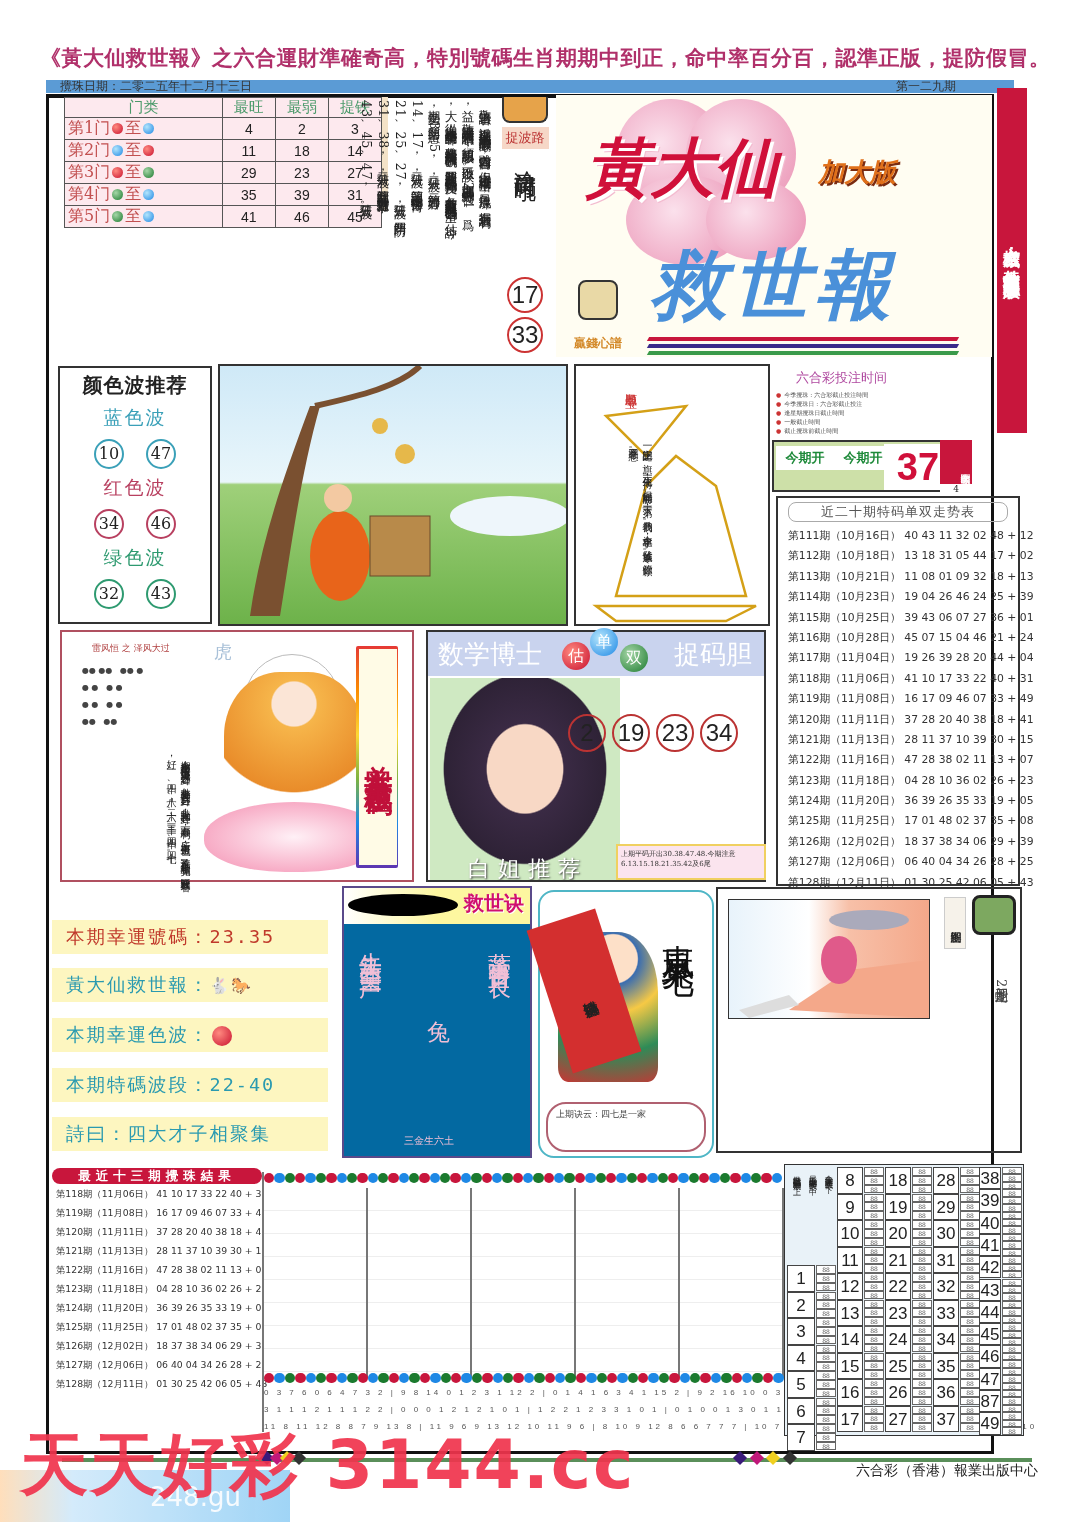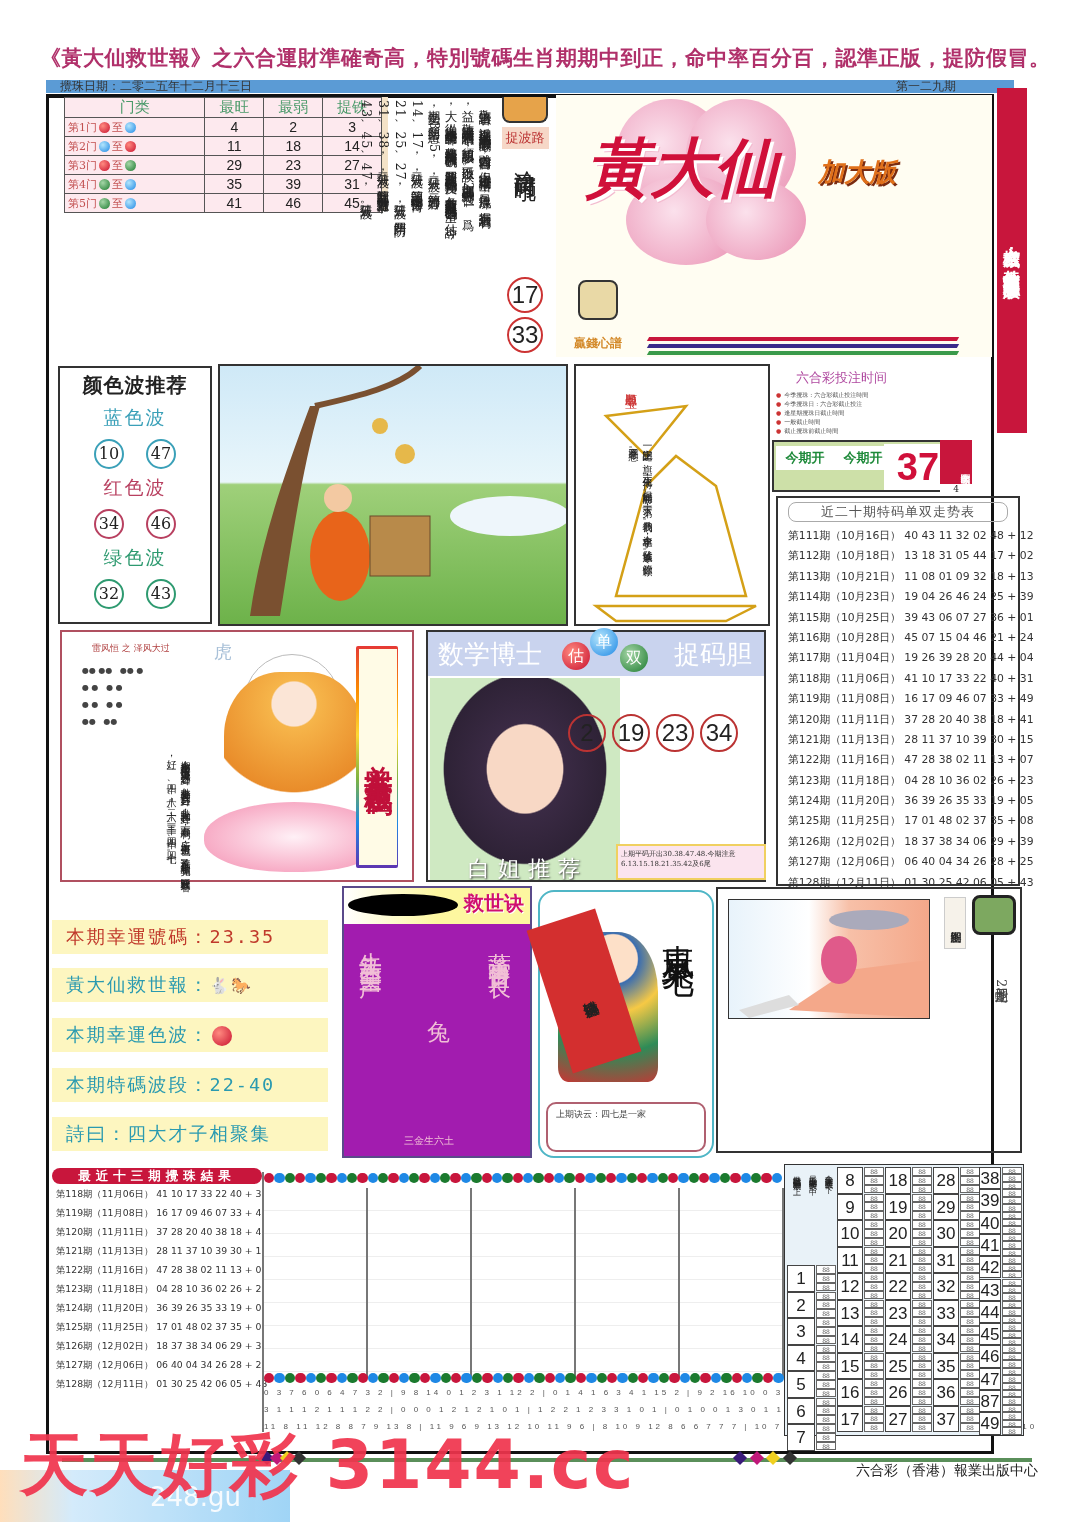--- a/index.html
+++ b/index.html
@@ -16,7 +16,7 @@
 .doortbl table{width:318px;border-collapse:collapse;background:#fde9ee}
 .doortbl td,.doortbl th{border:1px solid #555;height:19px;font-size:14px;font-family:"Liberation Sans",sans-serif;text-align:center}
 .doortbl th{font-weight:normal;color:#4a9a6a;font-family:"DejaVu Serif",serif;font-size:15px}
-.doortbl td.lab{color:#c25050;font-family:"DejaVu Serif",serif;font-size:11px;text-align:left;padding-left:3px;white-space:nowrap}
+.doortbl td.lab{color:#c25050;font-family:"DejaVu Serif",serif;font-size:16px;text-align:left;padding-left:3px;white-space:nowrap}
 .ball{display:inline-block;width:11px;height:11px;border-radius:50%;vertical-align:middle;margin:0 2px}
 .red{background:radial-gradient(circle at 35% 35%,#ff8a80,#c8102e)}
 .blue{background:radial-gradient(circle at 35% 35%,#b3e5fc,#1e88e5)}

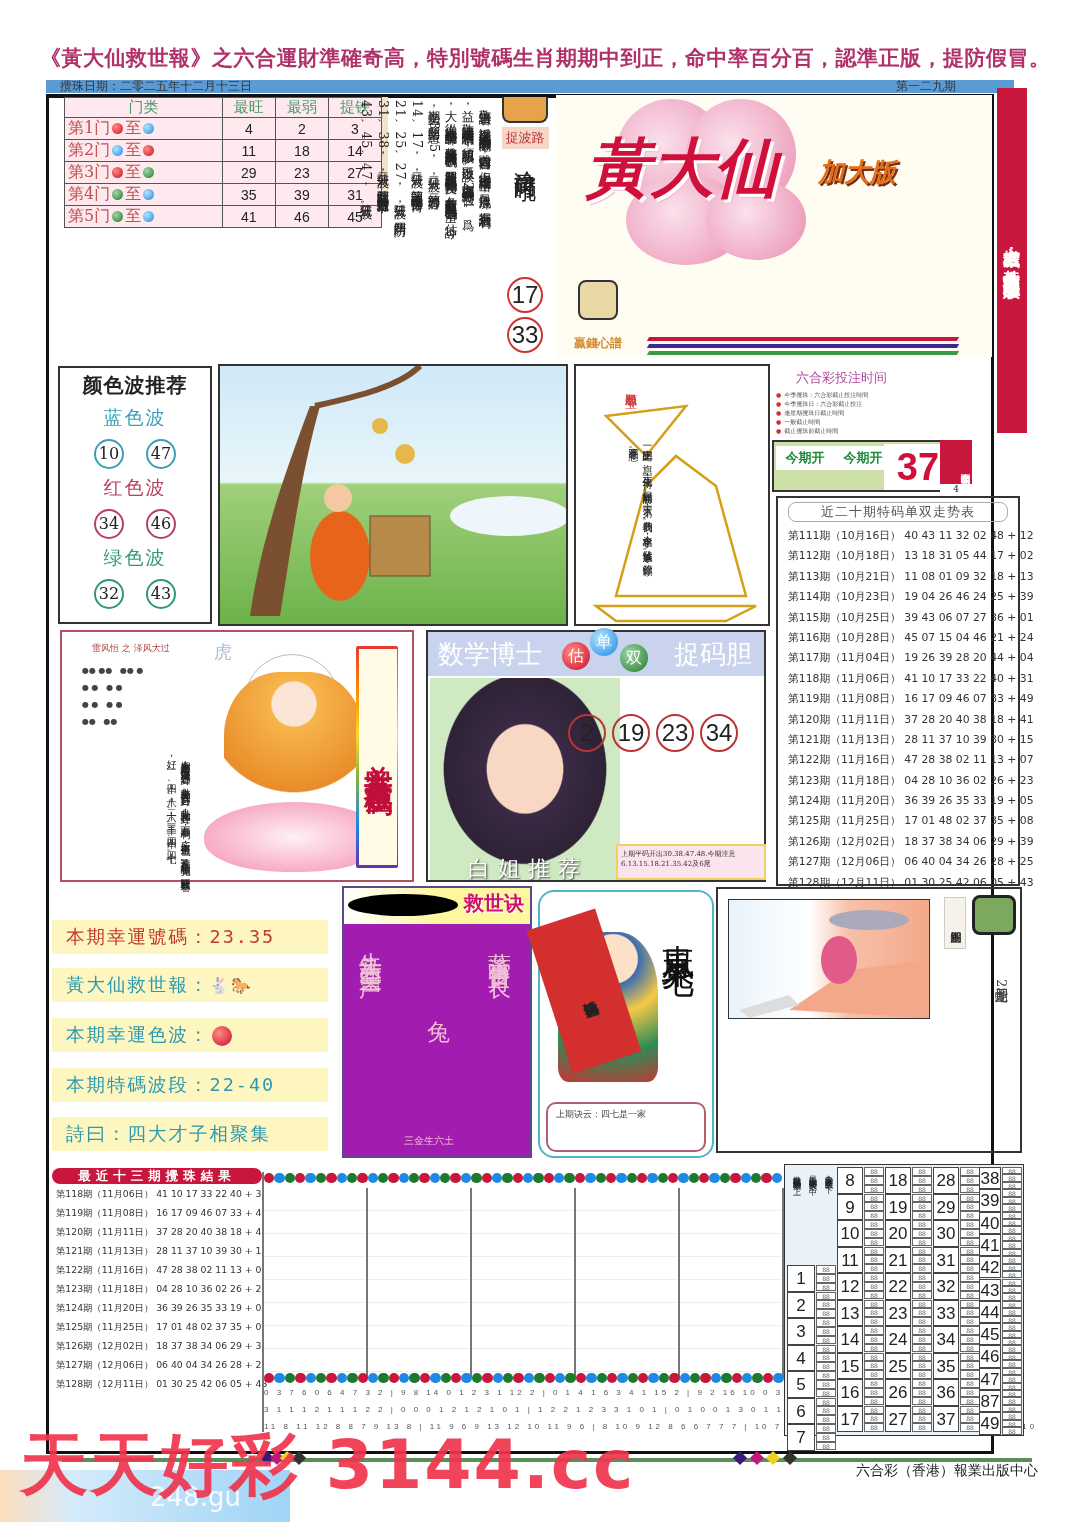--- a/index.html
+++ b/index.html
@@ -193,6 +193,7 @@
   <div class="blob" style="left:150px;top:85px;width:100px;height:80px"></div>
   <div class="t1">黃大仙</div>
   <div class="t2">加大版</div>
+  <div class="t3">救世報</div>
   <div class="moneyicon"></div>
   <div class="winlab">贏錢心譜</div>
   <div class="stripes">

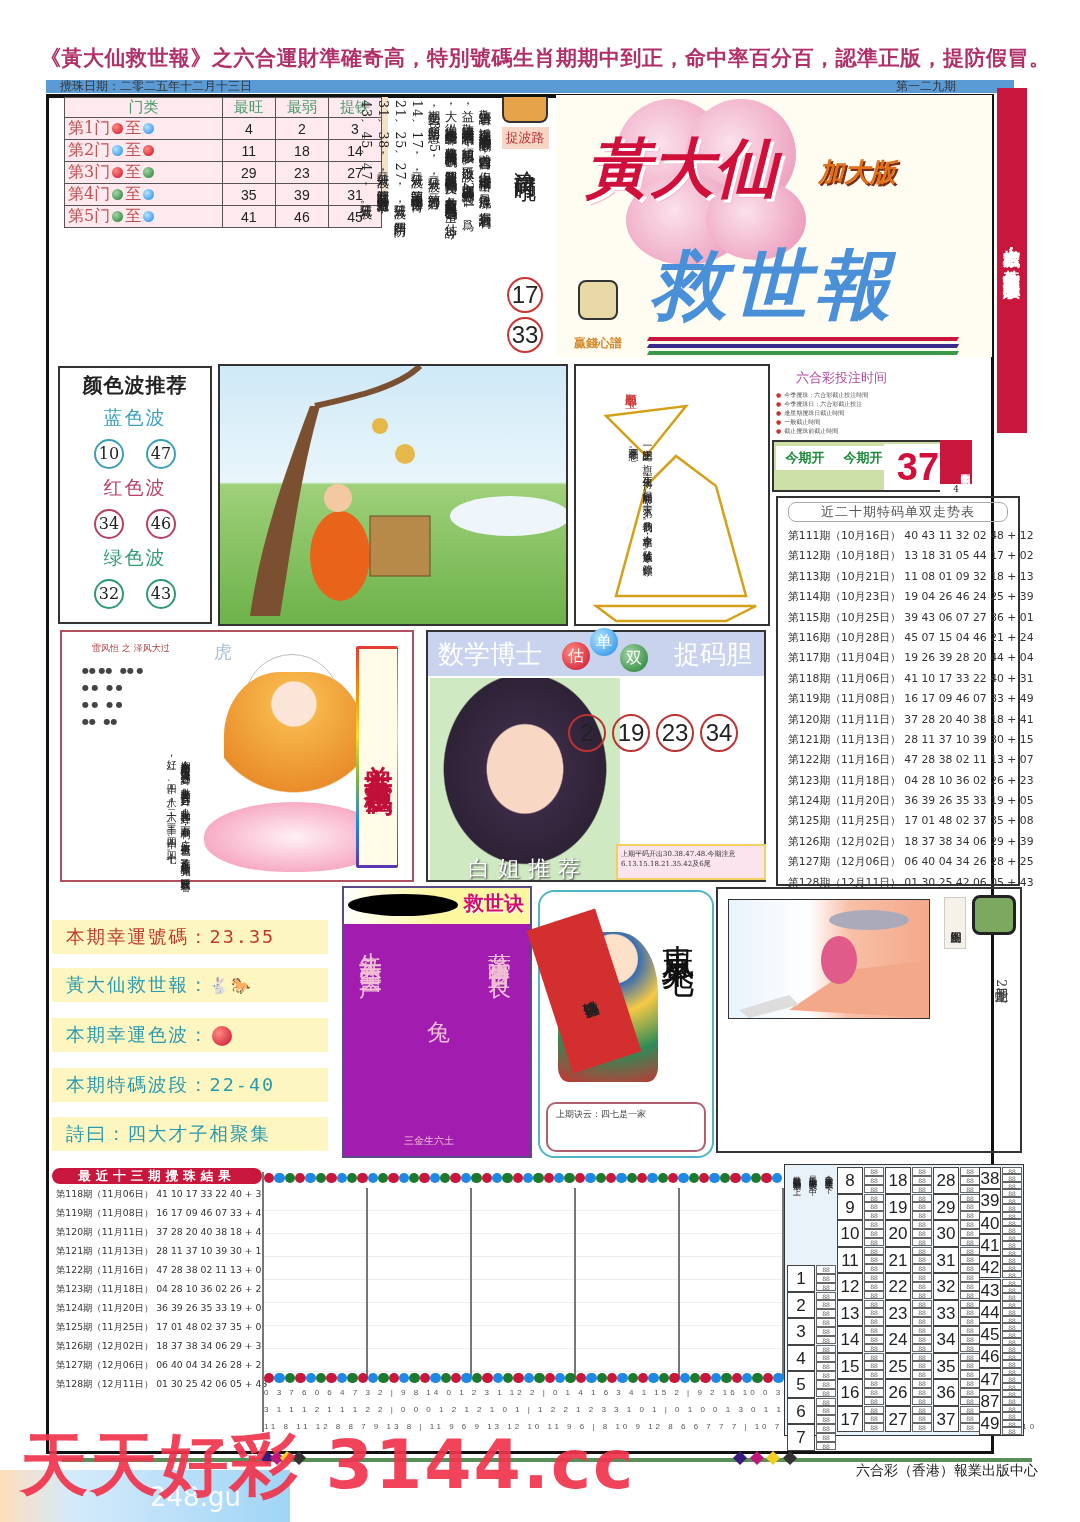--- a/index.html
+++ b/index.html
@@ -77,7 +77,7 @@
 
 .lucky{left:52px;top:920px;width:276px;height:34px;background:#fdf6c0;font-size:18.5px;padding-left:14px;line-height:34px;letter-spacing:2px}
 
-.jsj{left:342px;top:886px;width:190px;height:272px;background:#a21caf;border:2px solid #5a4a8a}
+.jsj{left:342px;top:886px;width:190px;height:272px;background:#0369a1;border:2px solid #5a4a8a}
 .jsj .tt{height:36px;background:linear-gradient(90deg,#fff 0,#fdf7a0 50%,#fdf7a0 100%);position:relative}
 .yy{position:absolute;left:4px;top:6px;width:110px;height:22px;border-radius:50%;background:#000}
 .jsj .lbl{position:absolute;right:6px;top:2px;color:#d01070;font-size:20px;font-weight:bold;text-shadow:1px 1px 0 #fff}

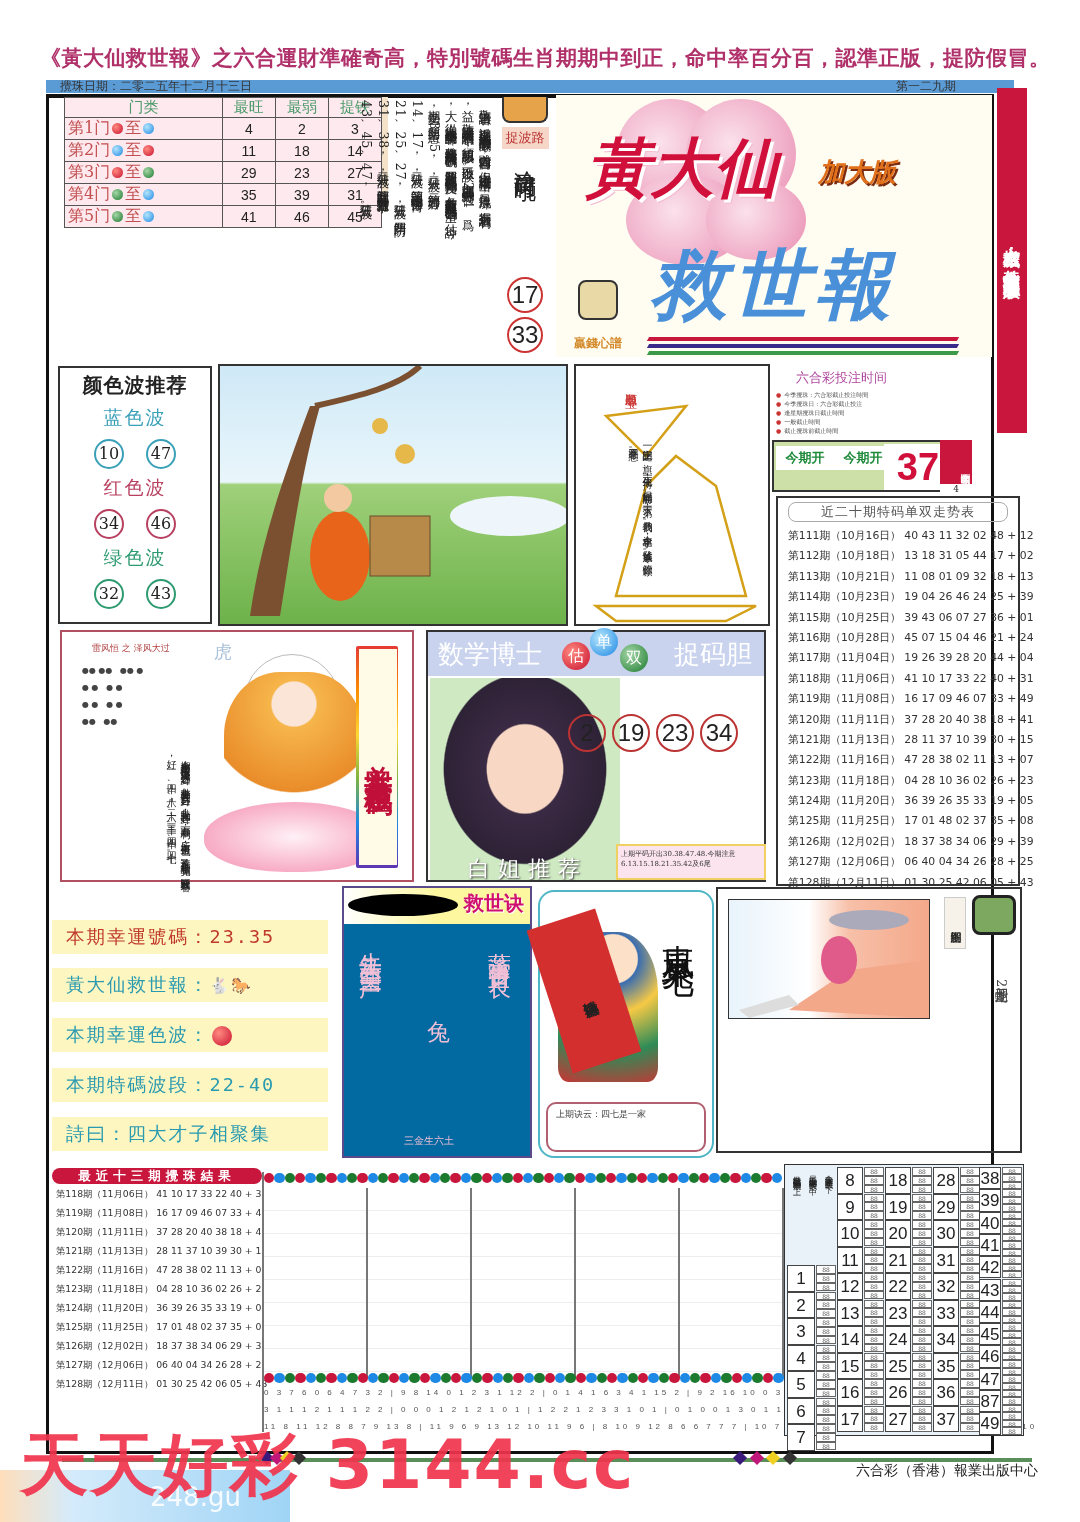--- a/index.html
+++ b/index.html
@@ -87,7 +87,7 @@
 .scroll{position:absolute;left:8px;top:24px;width:72px;height:150px;background:#d32f2f;transform:rotate(-18deg);color:#222;font-size:15px;writing-mode:vertical-rl;text-align:center;line-height:70px}
 .boy{position:absolute;left:18px;top:40px;width:100px;height:150px;border-radius:40% 40% 10% 10%;background:radial-gradient(circle at 55% 18%,#fde0c8 18%,#3a6db0 19%,#f6c945 40%,#2e8b57 70%,#c33 100%)}
 .dongfeng{position:absolute;right:12px;top:26px;writing-mode:vertical-rl;font-size:33px;letter-spacing:5px;color:#111}
-.lastjue{position:absolute;left:6px;top:210px;width:160px;height:50px;border:2px solid #b06070;border-radius:10px;font-size:9px;padding:4px 8px;color:#444}
+.lastjue{position:absolute;left:6px;top:210px;width:160px;height:50px;border:2px solid #b06070;border-radius:20px;font-size:9px;padding:4px 8px;color:#444}
 
 .lastpic{left:716px;top:887px;width:306px;height:266px;border:2px solid #333}
 .scene{position:absolute;left:10px;top:10px;width:202px;height:120px;border:1px solid #333;background:linear-gradient(90deg,#e8f3fb 0,#fff 40%,#f7c0a8 60%,#f4a88a 100%)}

